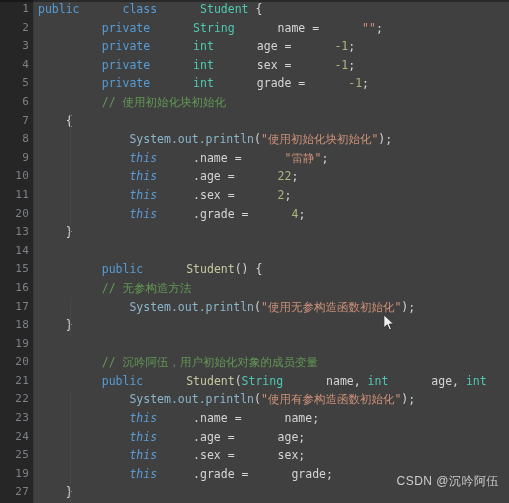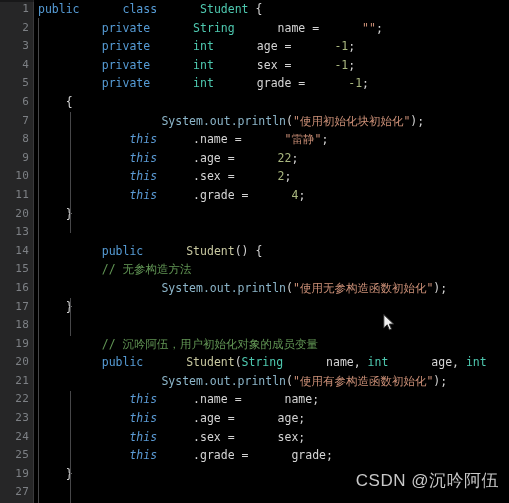--- a/index.html
+++ b/index.html
@@ -49,7 +49,7 @@
     position: absolute;
     left: 34px; top: 0;
     right: 0; bottom: 0;
-    background: #000000;
+    background: #404040;
     overflow: hidden;
     z-index: 1;
   }

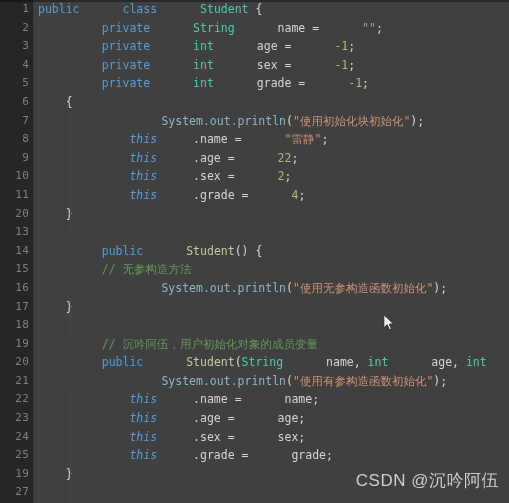--- a/index.html
+++ b/index.html
@@ -143,6 +143,7 @@
       <div class="code-line"><span class="pln">    </span><span class="kw">private</span><span class="pln"> </span><span class="typ">int</span><span class="pln"> age </span><span class="pun">=</span><span class="pln"> </span><span class="num">-1</span><span class="pun">;</span></div>
       <div class="code-line"><span class="pln">    </span><span class="kw">private</span><span class="pln"> </span><span class="typ">int</span><span class="pln"> sex </span><span class="pun">=</span><span class="pln"> </span><span class="num">-1</span><span class="pun">;</span></div>
       <div class="code-line"><span class="pln">    </span><span class="kw">private</span><span class="pln"> </span><span class="typ">int</span><span class="pln"> grade </span><span class="pun">=</span><span class="pln"> </span><span class="num">-1</span><span class="pun">;</span></div>
+      <div class="code-line"><span class="pln">    </span><span class="cmt">// 使用初始化块初始化</span></div>
       <div class="code-line"><span class="pun">    {</span></div>
       <div class="code-line"><span class="pln">        </span><span class="sys">System.out.println</span><span class="pun">(</span><span class="str">"使用初始化块初始化"</span><span class="pun">);</span></div>
       <div class="code-line"><span class="pln">        </span><span class="ths">this</span><span class="pln">.name </span><span class="pun">=</span><span class="pln"> </span><span class="str">"雷静"</span><span class="pun">;</span></div>

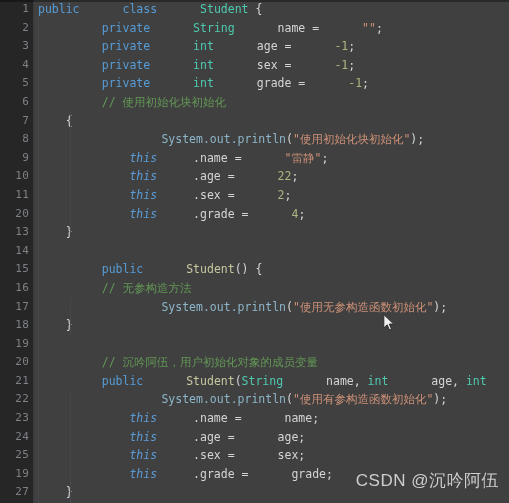--- a/index.html
+++ b/index.html
@@ -72,7 +72,7 @@
   .cmt  { color: #629755; }
   .num  { color: #a9b77f; }
   .ths  { color: #5b9bd5; font-style: italic; }
-  .sys  { color: #8cb5c9; margin-left: 32px; }
+  .sys  { color: #8cb5c9; }
   .pln  { color: #d4d4d4; padding-left: 36px; }
   .pun  { color: #d4d4d4; }
   

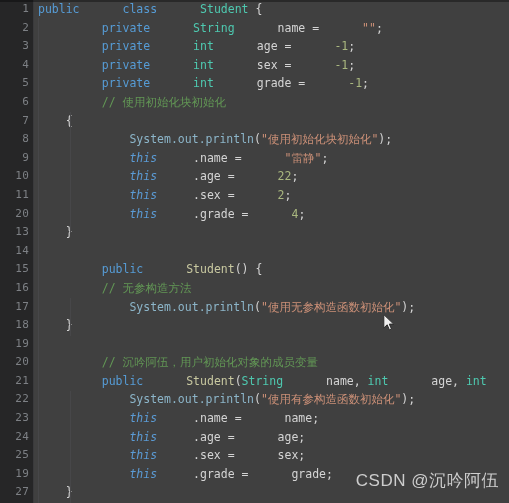--- a/index.html
+++ b/index.html
@@ -82,7 +82,7 @@
     bottom: 12px;
     color: #d9d9d9;
     font-family: "Liberation Sans", sans-serif;
-    font-size: 17px;
+    font-size: 12px;
     letter-spacing: 0.5px;
     z-index: 5;
     opacity: 0.92;

